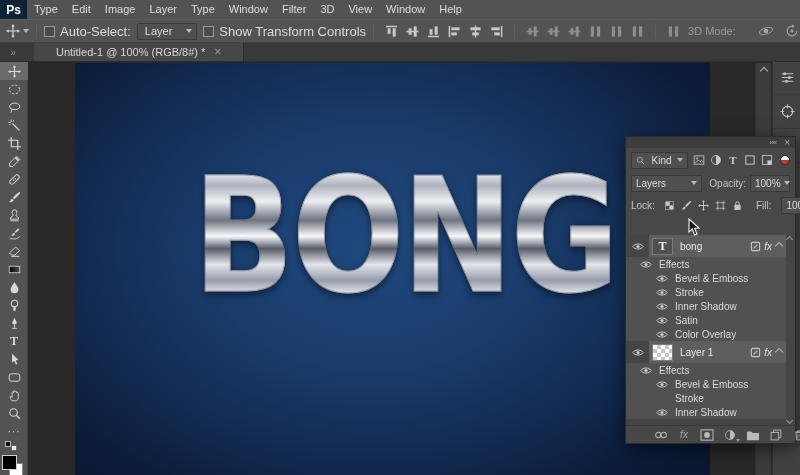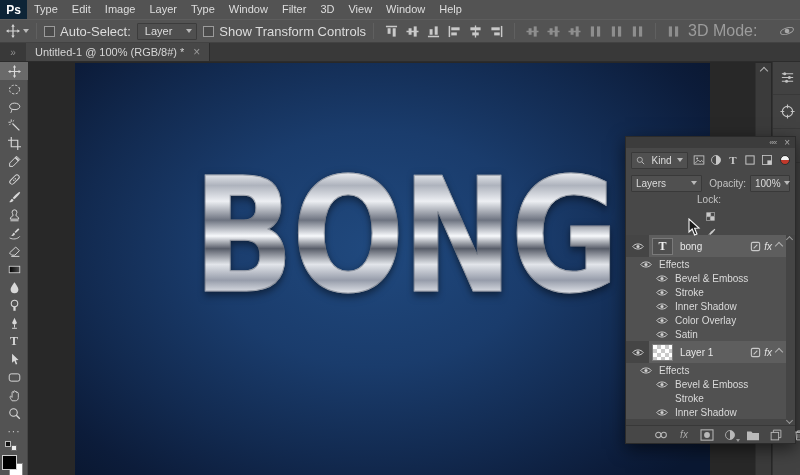--- a/index.html
+++ b/index.html
@@ -28,7 +28,7 @@
   .r90 svg { transform:rotate(90deg); }
   .flipx svg { transform:scaleX(-1); }
   .flipy svg { transform:rotate(90deg) scaleX(-1); }
-  .mode3d { font-size:16px; color:#9c9c9c; margin:0 17px 0 4px; white-space:nowrap; }
+  .mode3d { font-size:11px; color:#9c9c9c; margin:0 17px 0 4px; white-space:nowrap; }
   .ic3d { width:16px; height:14px; color:#a8a8a8; margin:0 5px; flex:none; }
   .ic3d svg { width:100%; height:100%; display:block; }
 

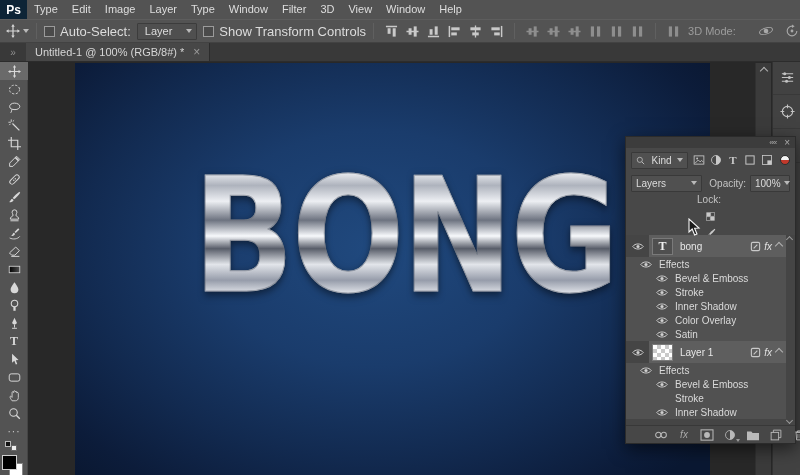--- a/index.html
+++ b/index.html
@@ -36,7 +36,7 @@
   .tabbar { position:absolute; left:0; top:43px; width:800px; height:19px; background:#393939; border-bottom:1px solid #2c2c2c; display:flex; align-items:stretch; z-index:40; }
   .tab-over { width:26px; color:#8f8f8f; font-size:10px; line-height:19px; text-align:center; }
   .tab-over::before { content:"\00BB"; }
-  .doctab { background:#474747; color:#d6d6d6; font-size:11px; line-height:18px; padding:0 9px; display:flex; align-items:center; border-right:1px solid #2c2c2c; }
+  .doctab { background:#474747; color:#d6d6d6; font-size:11px; line-height:18px; padding:0 22px; display:flex; align-items:center; border-right:1px solid #2c2c2c;margin-left:8px; }
   .tab-close { color:#9a9a9a; font-size:12px; margin-left:9px; }
   .tab-close::before { content:"\00D7"; }
 

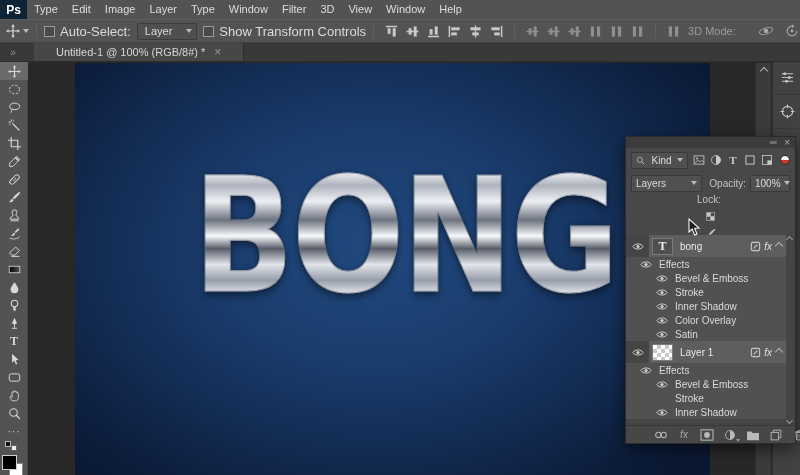--- a/index.html
+++ b/index.html
@@ -101,7 +101,7 @@
   .lp-dd-blend { width:88px; }
   .lp-lbl { color:#c3c3c3; margin:0 3px 0 7px; white-space:nowrap; }
   .lp-dd-num { width:40px; margin-left:1px; }
-  .lp-lock { height:22px; gap:6px;flex-direction:column; }
+  .lp-lock { height:22px; gap:6px; }
   .lic { width:11px; height:11px; color:#c9c9c9; flex:none; }
   .lic svg { width:100%; height:100%; display:block; }
   .lp-rows { position:absolute; left:0; top:98px; width:169px; height:192px; background:#454545; overflow:hidden; }

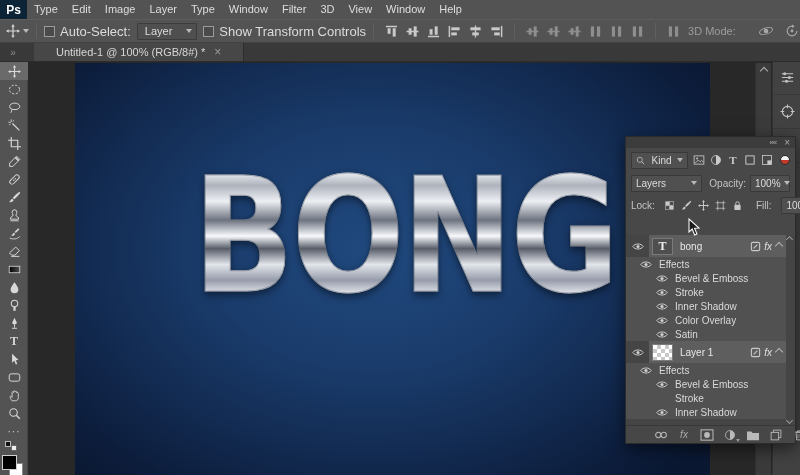--- a/index.html
+++ b/index.html
@@ -760,17 +760,17 @@
                 <use href="#i-eye"></use>
               </svg>
             </span>
+            <span class="sublbl">Satin</span>
+          </span>
+      </div>
+      <div class="lrow lrow-sub">
+        <span class="body">
+            <span class="eye e2">
+              <svg>
+                <use href="#i-eye"></use>
+              </svg>
+            </span>
             <span class="sublbl">Color Overlay</span>
-          </span>
-      </div>
-      <div class="lrow lrow-sub">
-        <span class="body">
-            <span class="eye e2">
-              <svg>
-                <use href="#i-eye"></use>
-              </svg>
-            </span>
-            <span class="sublbl">Satin</span>
           </span>
       </div>
 

